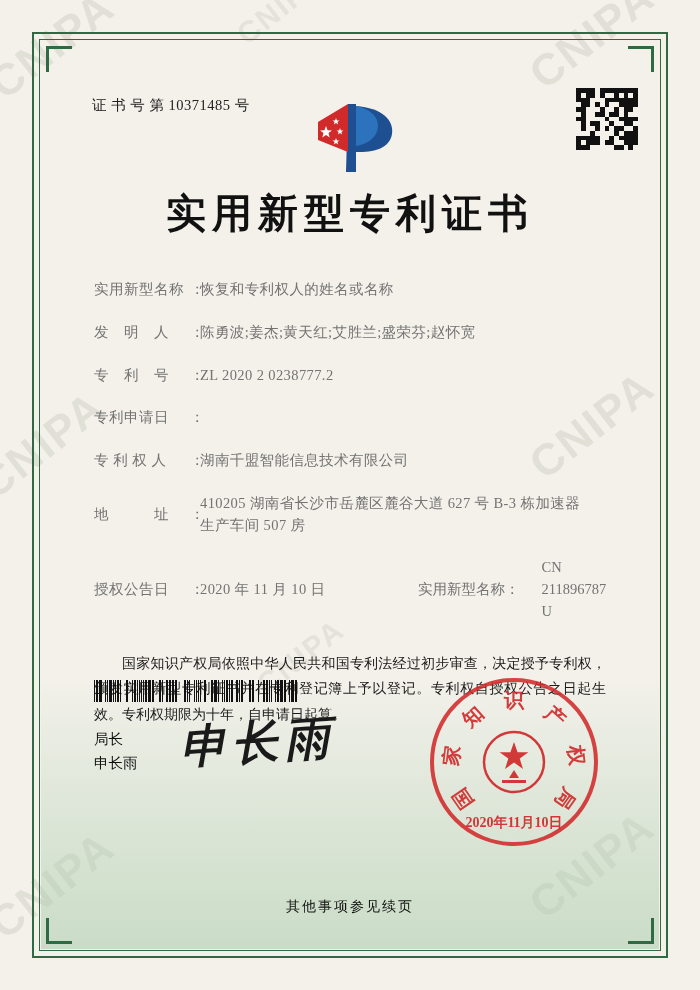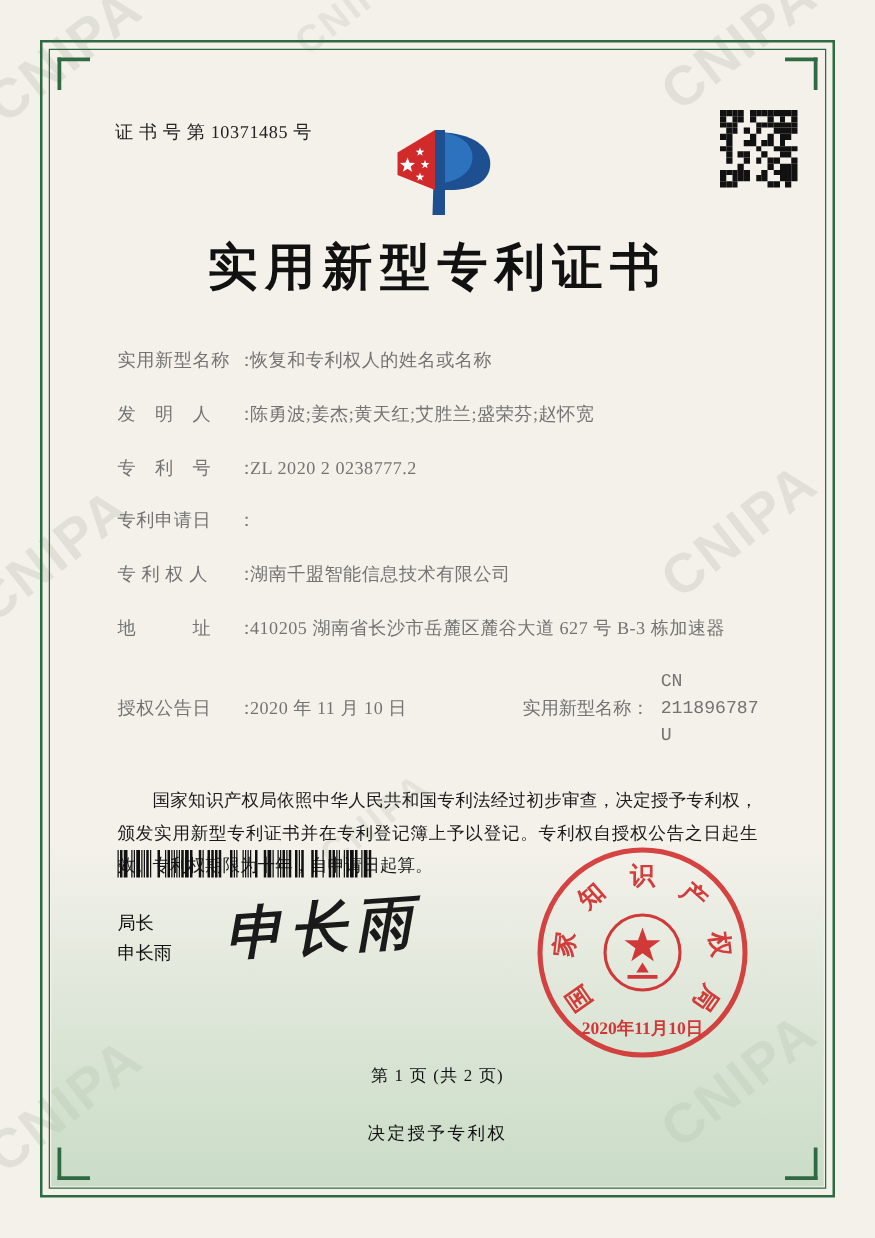--- a/index.html
+++ b/index.html
@@ -533,6 +533,7 @@
         <span class="sep">：</span>
         <span class="value">
           <span>410205 湖南省长沙市岳麓区麓谷大道 627 号 B-3 栋加速器</span>
+          <span class="line2">生产车间 507 房</span>
         </span>
       </div>
 

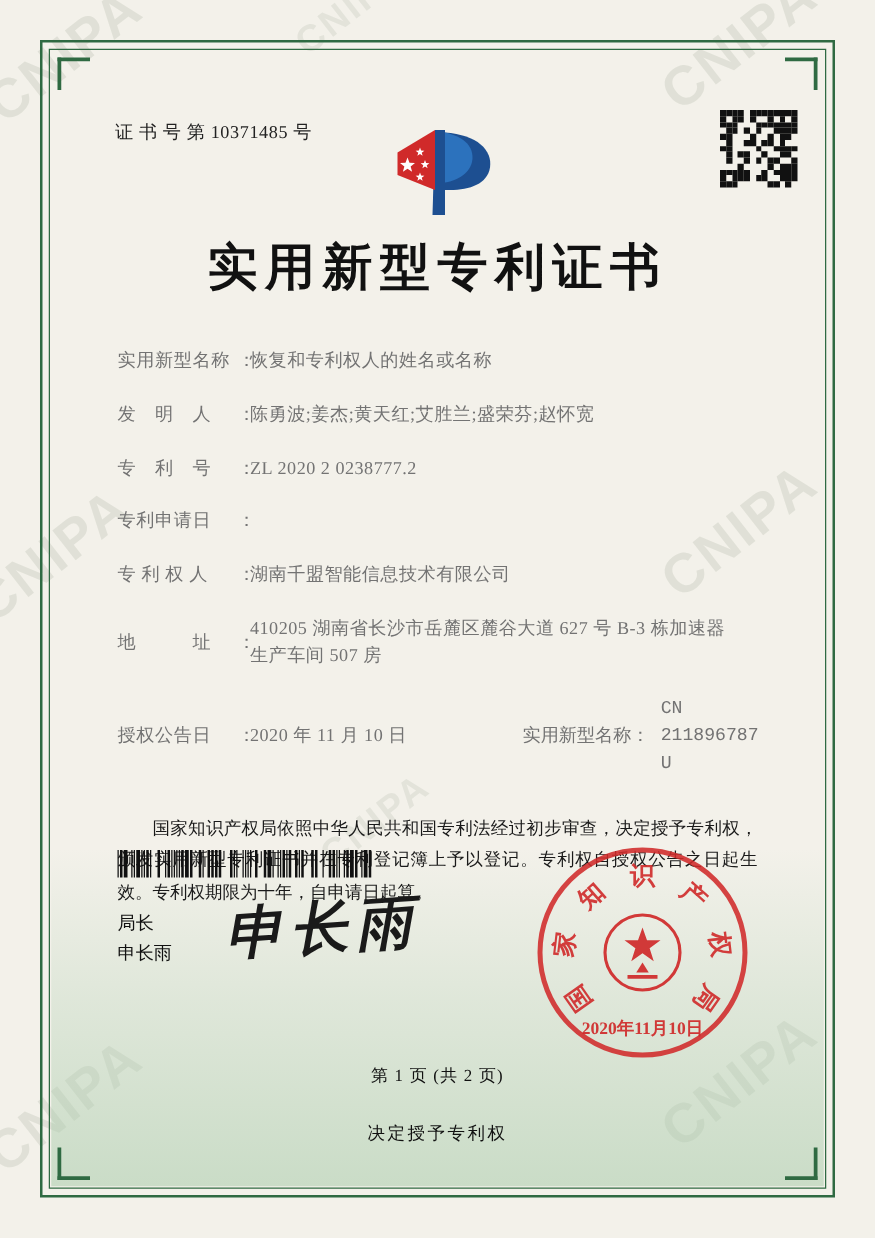--- a/index.html
+++ b/index.html
@@ -158,7 +158,7 @@
 
   .row.split .value { flex: 0 0 auto; min-width: 178px; }
   .row.split .label2 { width: auto; flex: 0 0 auto; margin-left: 40px; white-space: nowrap; }
-  .row.split .value2 { margin-left: 9px; font-family: Liberation Mono, monospace; }
+  .row.split .value2 { margin-left: 22px; }
 
   
   .paras {

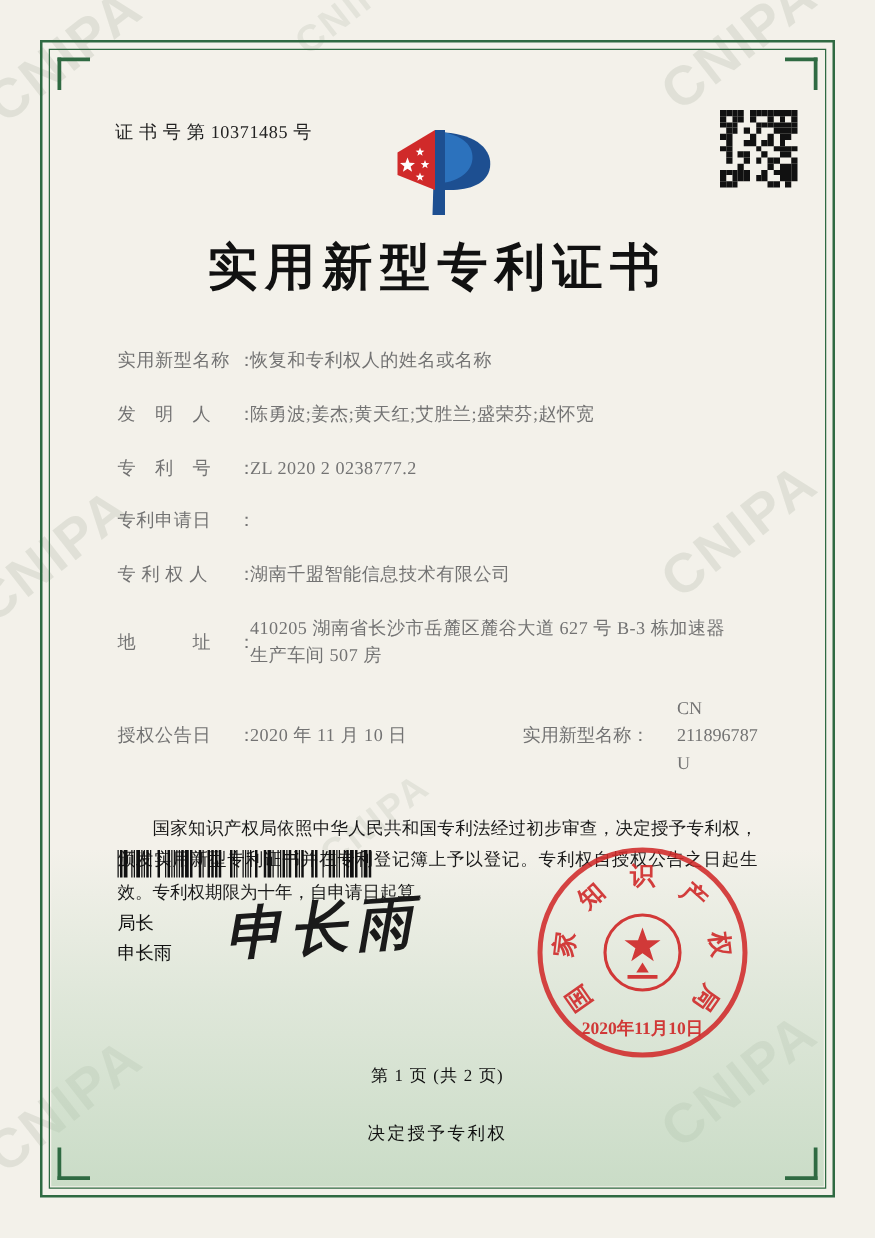--- a/index.html
+++ b/index.html
@@ -660,7 +660,6 @@
 
   </div>
 
-  <div class="page-num">第 1 页 (共 2 页)</div>
   <div class="footer-note">决定授予专利权</div>
 
 </div>

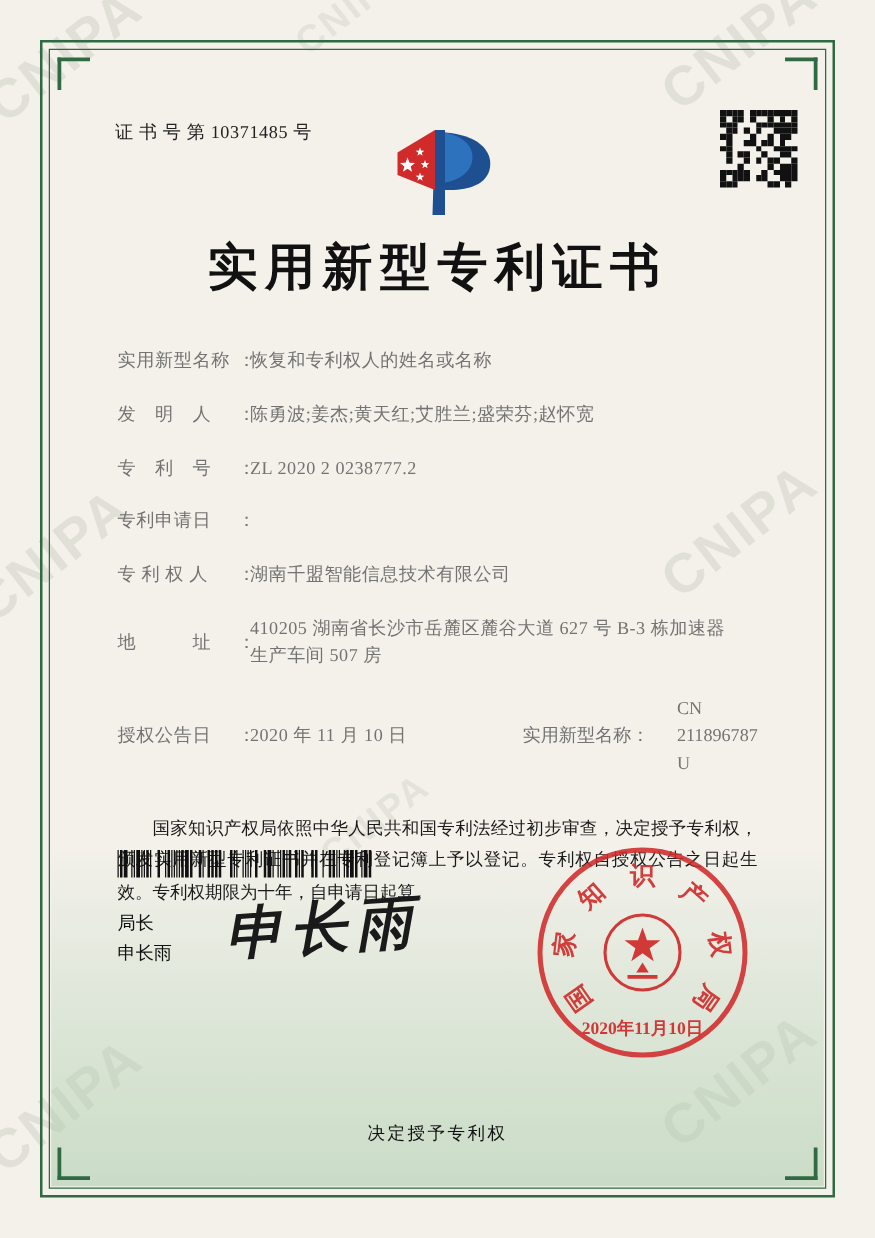--- a/index.html
+++ b/index.html
@@ -660,7 +660,7 @@
 
   </div>
 
-  <div class="footer-note">决定授予专利权</div>
+  <div class="footer-note">其他事项参见续页</div>
 
 </div>
 

